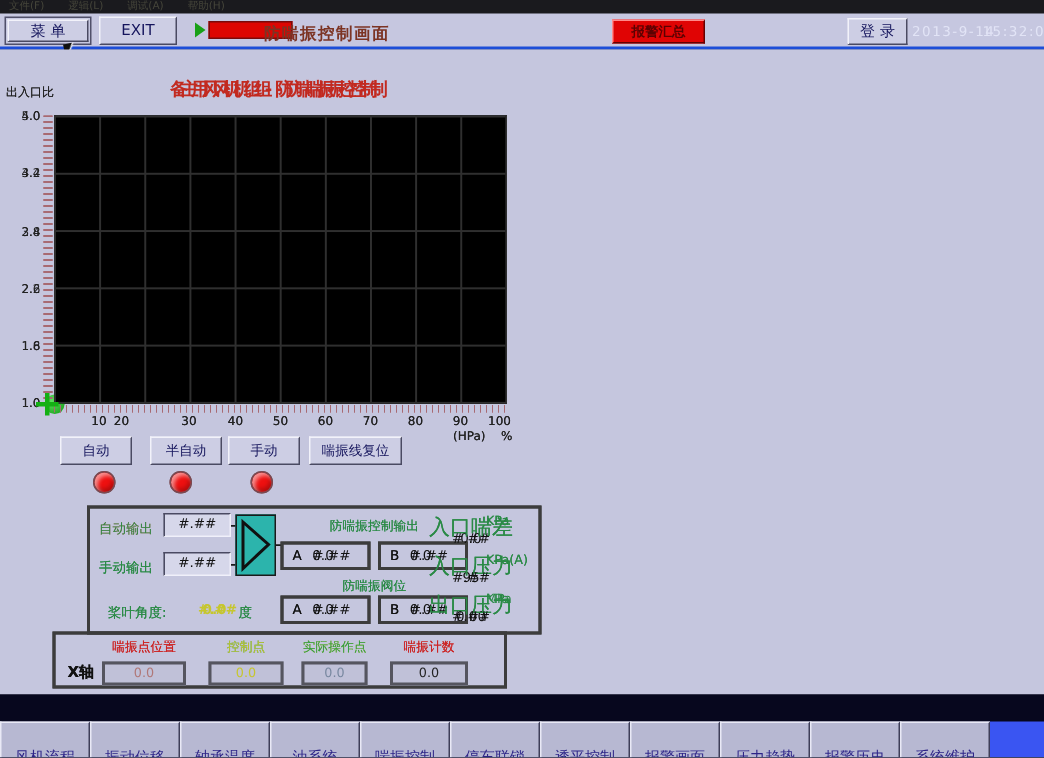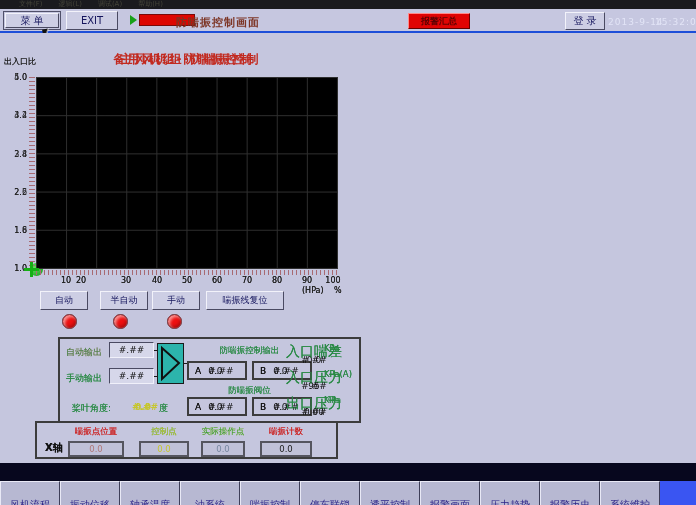--- a/index.html
+++ b/index.html
@@ -8,7 +8,7 @@
 .screen{position:relative;width:696px;height:505px;background:#06061a;overflow:hidden;}
 
 
-.menubar{position:absolute;top:0;left:0;right:0;height:14px;background:#1a1a1e;color:#45453a;font-size:7px;line-height:9px;display:flex;gap:16px;padding-left:19px;overflow:hidden;}
+.menubar{position:absolute;top:0;left:0;right:0;height:14px;background:#1a1a1e;color:#45453a;font-size:7px;line-height:9px;display:flex;gap:16px;padding-left:6px;overflow:hidden;}
 .menubar span{white-space:nowrap;}
 
 

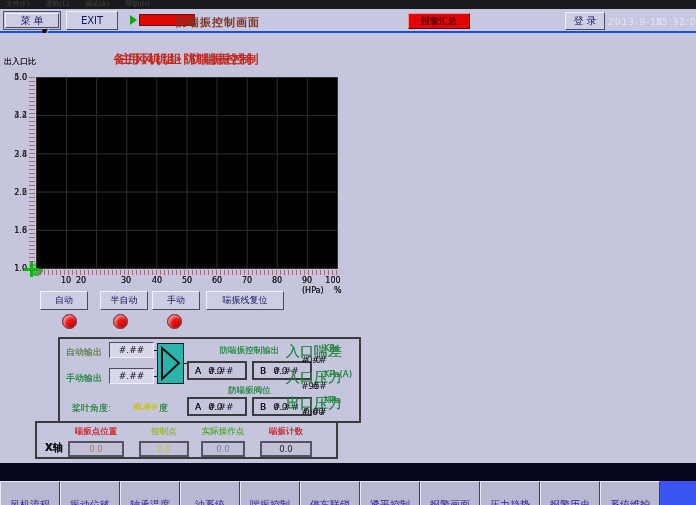--- a/index.html
+++ b/index.html
@@ -54,7 +54,7 @@
 
 .mode-btn{position:absolute;top:258px;width:48px;height:19px;font-size:9px;}
 .mb0{left:40px}.mb1{left:100px}.mb2{left:152px}
-.reset-btn{position:absolute;top:258px;left:206px;width:78px;height:19px;font-size:9px;}
+.reset-btn{position:absolute;top:258px;left:206px;width:62px;height:19px;font-size:9px;}
 .lamp{position:absolute;top:281px;width:15px;height:15px;border-radius:50%;border:1px solid #7a4a52;box-shadow:inset 2px 2px 3px rgba(255,255,255,.55), inset -1px -2px 3px rgba(0,0,0,.25);}
 .lp0{left:62px}.lp1{left:113px}.lp2{left:167px}
 

